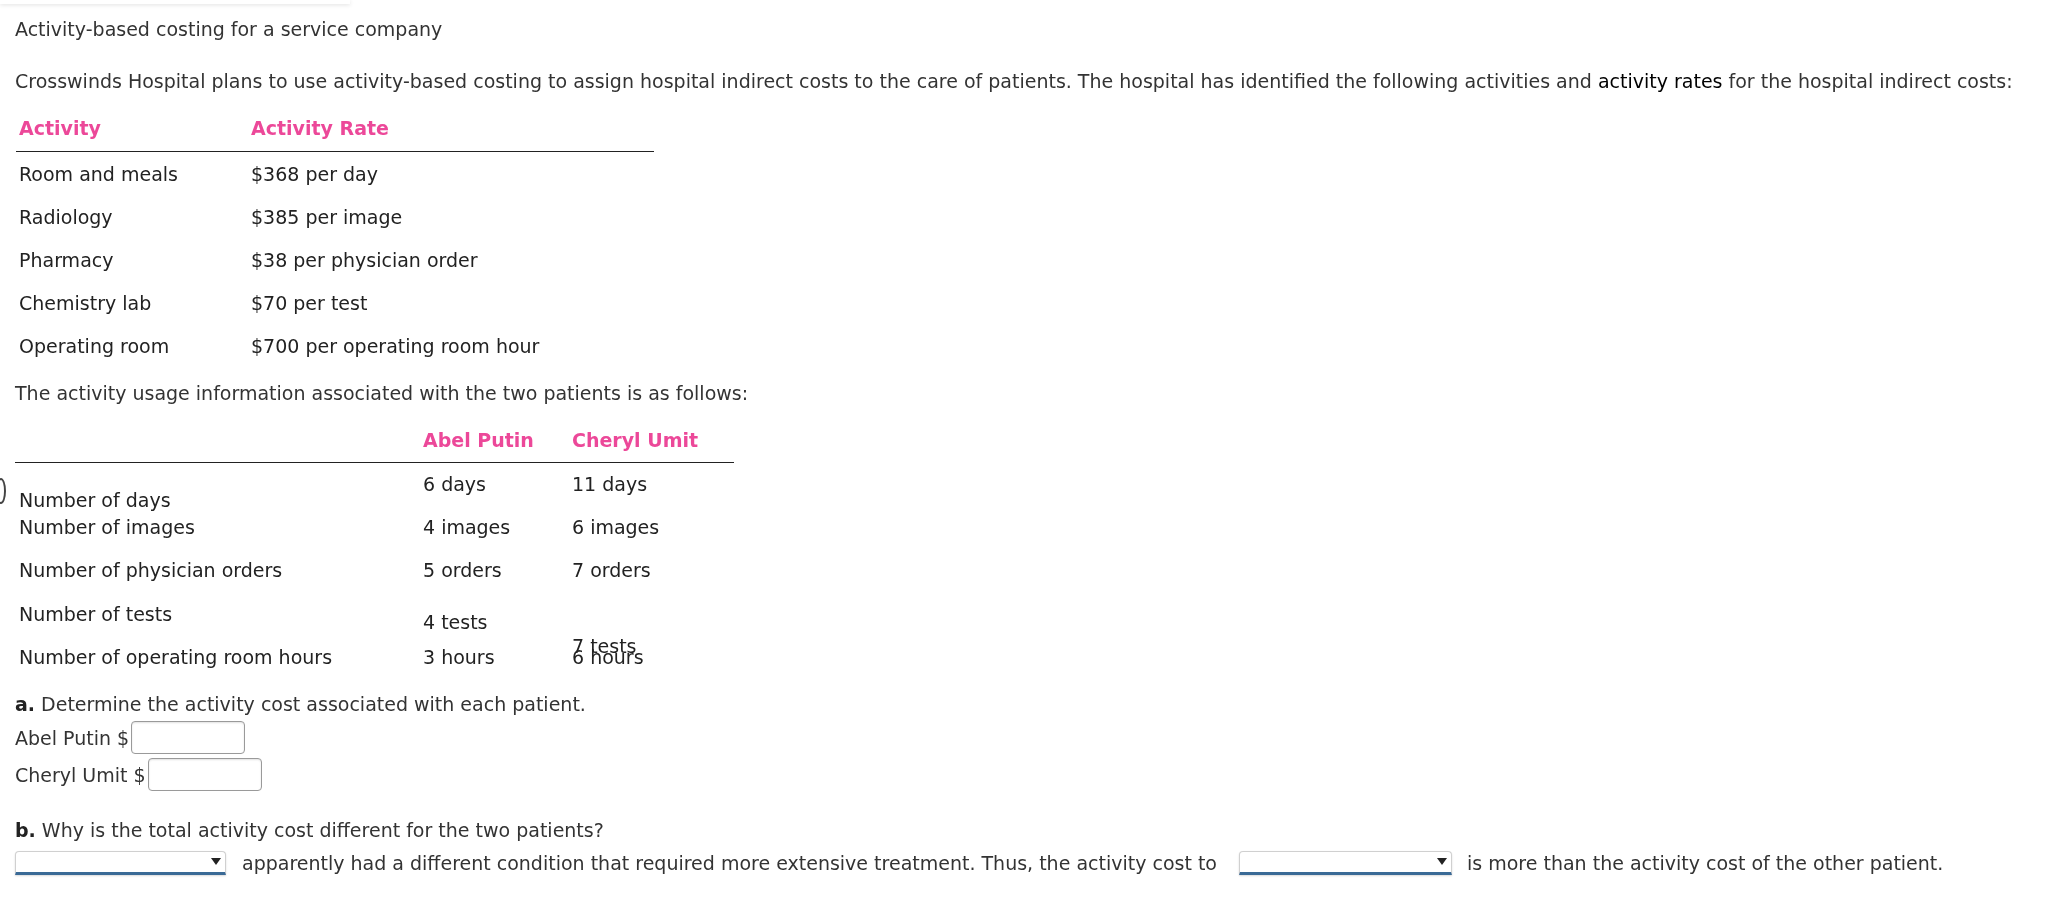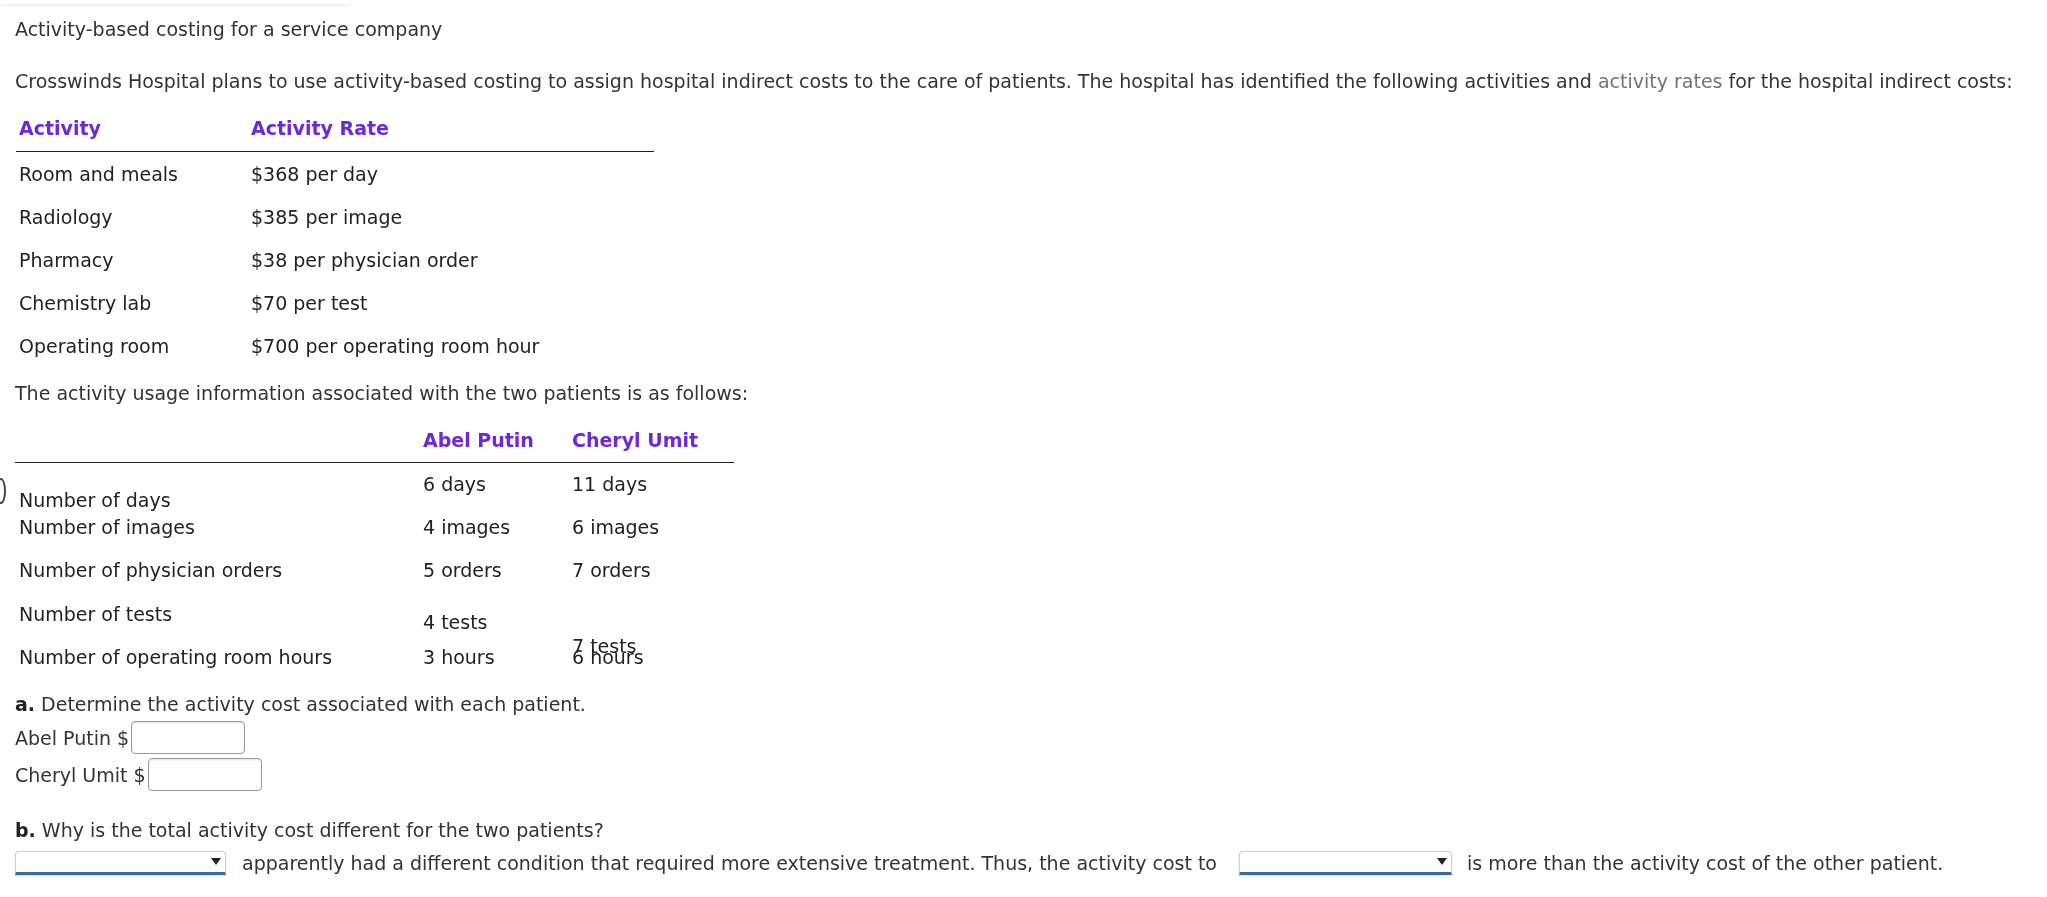--- a/index.html
+++ b/index.html
@@ -10,7 +10,7 @@
   .topbar { position: absolute; left: 0; top: 0; width: 350px; height: 4px;
     box-shadow: 0 1px 4px rgba(0,0,0,0.12); }
   .line { position: absolute; left: 15px; white-space: nowrap; line-height: 24px; }
-  .link { color: #737373; cursor: pointer; }
+  .link { color: #000000; cursor: pointer; }
   b { color: #222; }
   .hdr { position: absolute; font-weight: bold; color: #6d28d9; white-space: nowrap; line-height: 24px; text-align: right; }
   .rule { position: absolute; height: 0; border-top: 1.5px solid #222; }

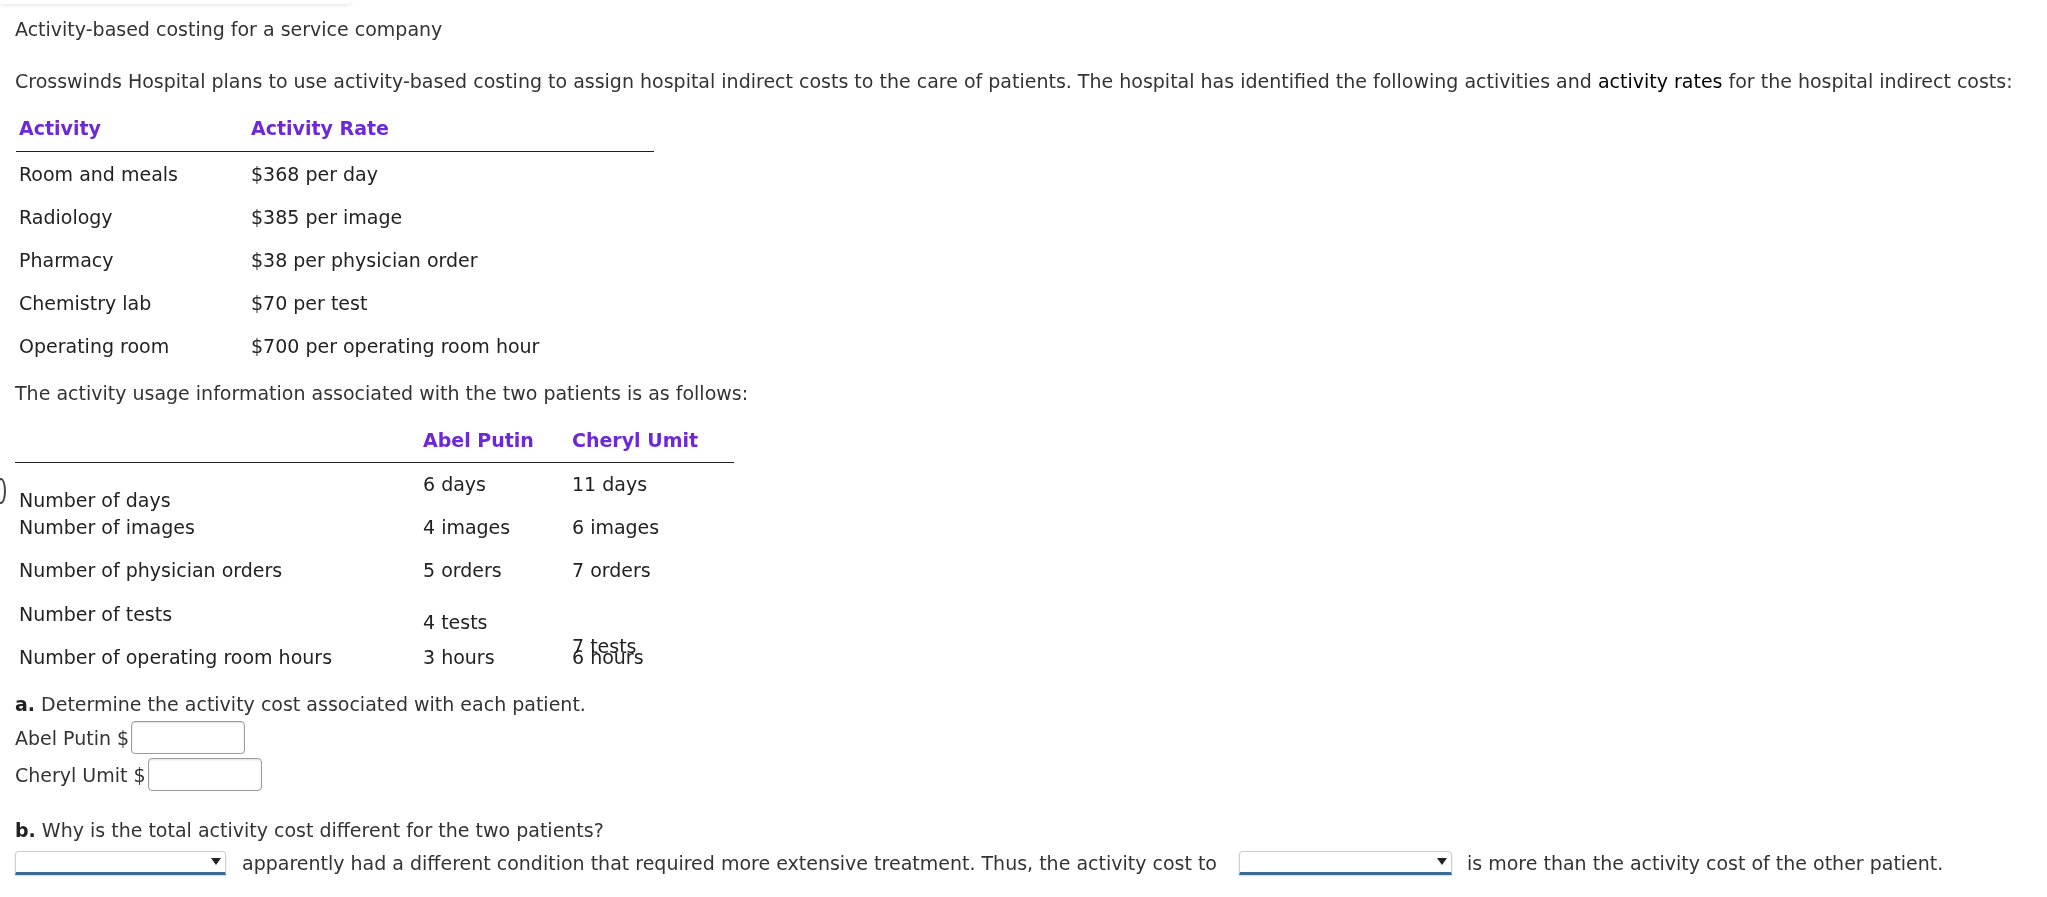--- a/index.html
+++ b/index.html
@@ -12,7 +12,7 @@
   .line { position: absolute; left: 15px; white-space: nowrap; line-height: 24px; }
   .link { color: #000000; cursor: pointer; }
   b { color: #222; }
-  .hdr { position: absolute; font-weight: bold; color: #6d28d9; white-space: nowrap; line-height: 24px; text-align: right; }
+  .hdr { position: absolute; font-weight: bold; color: #ec4899; white-space: nowrap; line-height: 24px; text-align: right; }
   .rule { position: absolute; height: 0; border-top: 1.5px solid #222; }
   .cell { position: absolute; white-space: nowrap; line-height: 24px; color: #222; }
   .edgemark { position: absolute; left: -4px; top: 478px; width: 6px; height: 22px;

